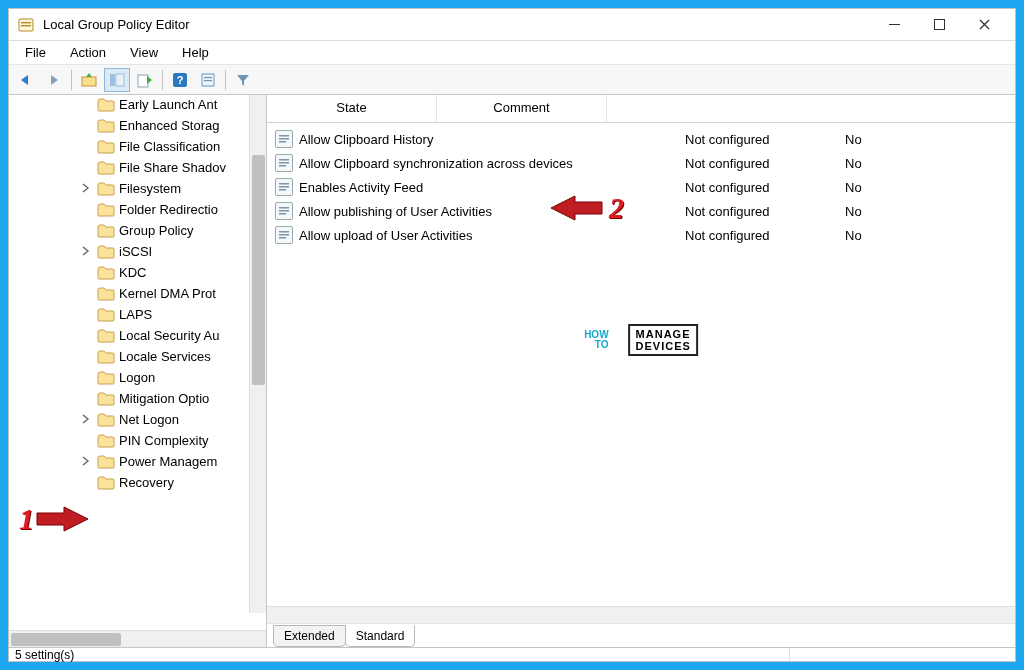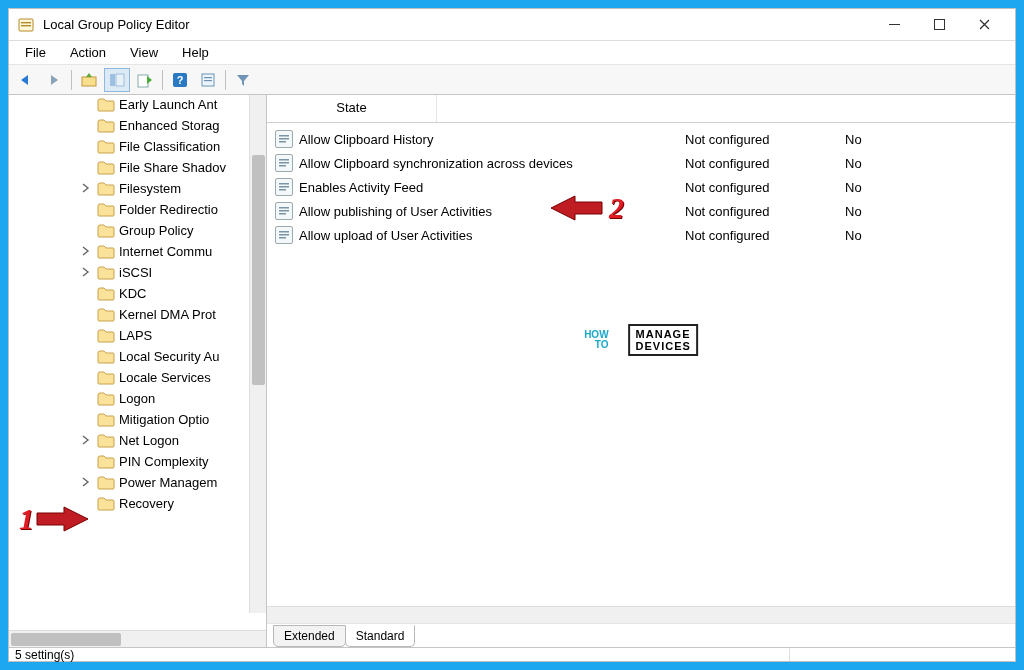--- a/index.html
+++ b/index.html
@@ -569,6 +569,7 @@
     <div class="list-panel">
       <div class="list-header">
         <div class="lh-col state">State</div>
+        <div class="lh-col comment">Comment</div>
       </div>
       <div class="list-rows" id="list-rows">
 

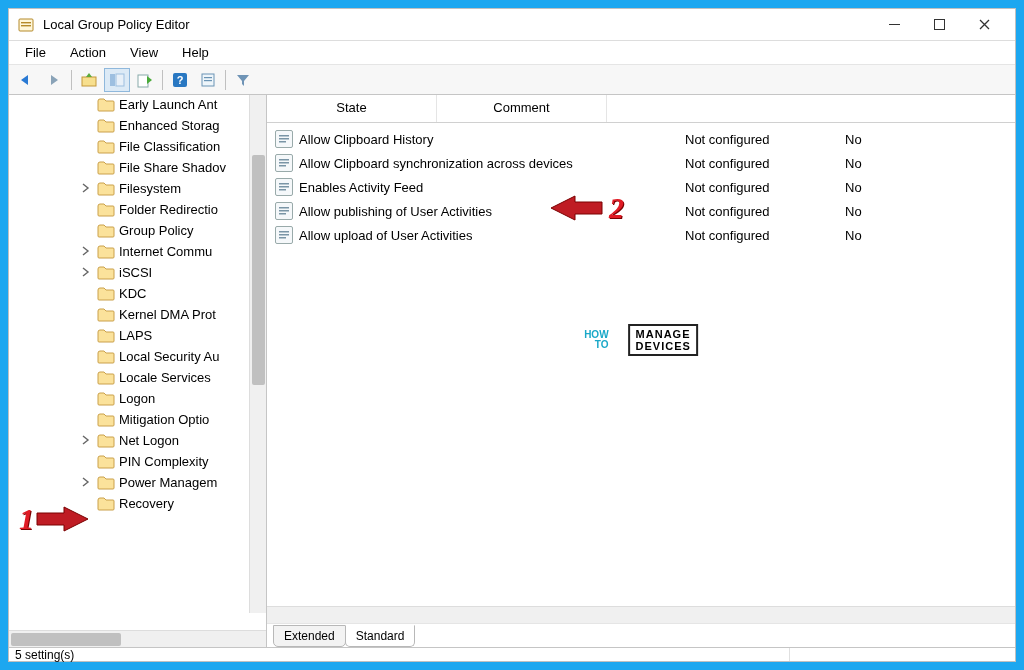--- a/index.html
+++ b/index.html
@@ -443,19 +443,6 @@
                   <path d="M1 3 Q1 1 3 1 H7 L9 3 H16 Q17 3 17 4 V12 Q17 13 16 13 H2 Q1 13 1 12 Z" fill="#fbe29b" stroke="#caa04a"></path>
                 </svg>
               </span>
-              <span class="item-label">Internet Commu</span>
-            </div>
-            <div class="tree-item">
-              <span class="expand">
-                <svg width="10" height="10">
-                  <path d="M2 1 L7 5 L2 9" fill="none" stroke="#666" stroke-width="1.4"></path>
-                </svg>
-              </span>
-              <span class="folder-icon">
-                <svg width="18" height="14" viewBox="0 0 18 14">
-                  <path d="M1 3 Q1 1 3 1 H7 L9 3 H16 Q17 3 17 4 V12 Q17 13 16 13 H2 Q1 13 1 12 Z" fill="#fbe29b" stroke="#caa04a"></path>
-                </svg>
-              </span>
               <span class="item-label">iSCSI</span>
             </div>
             <div class="tree-item">

